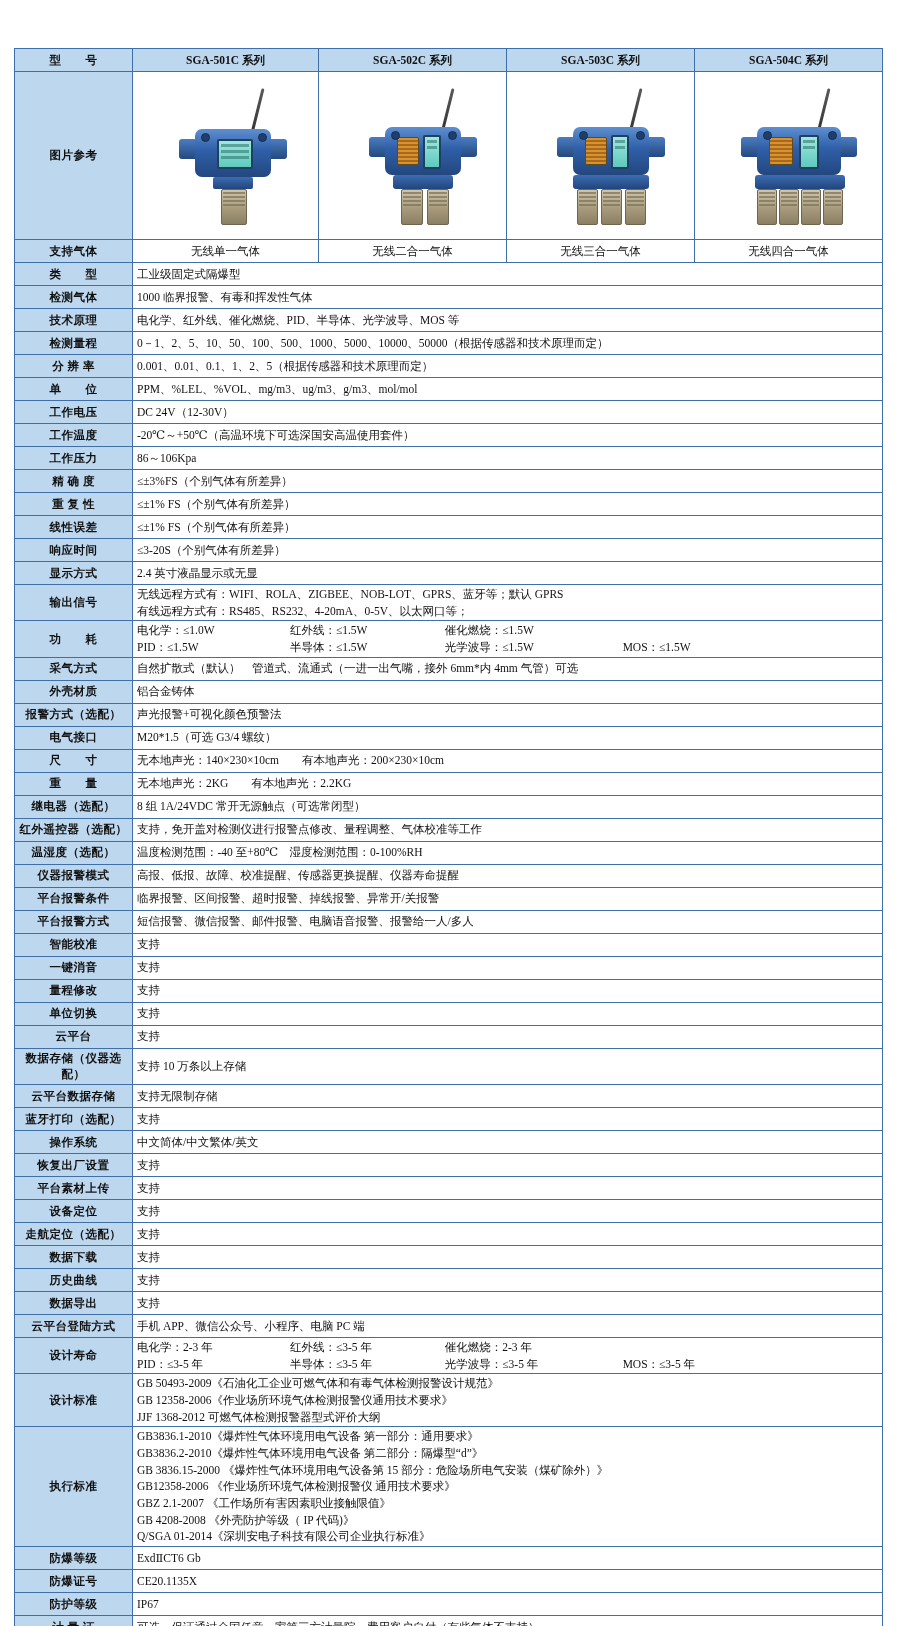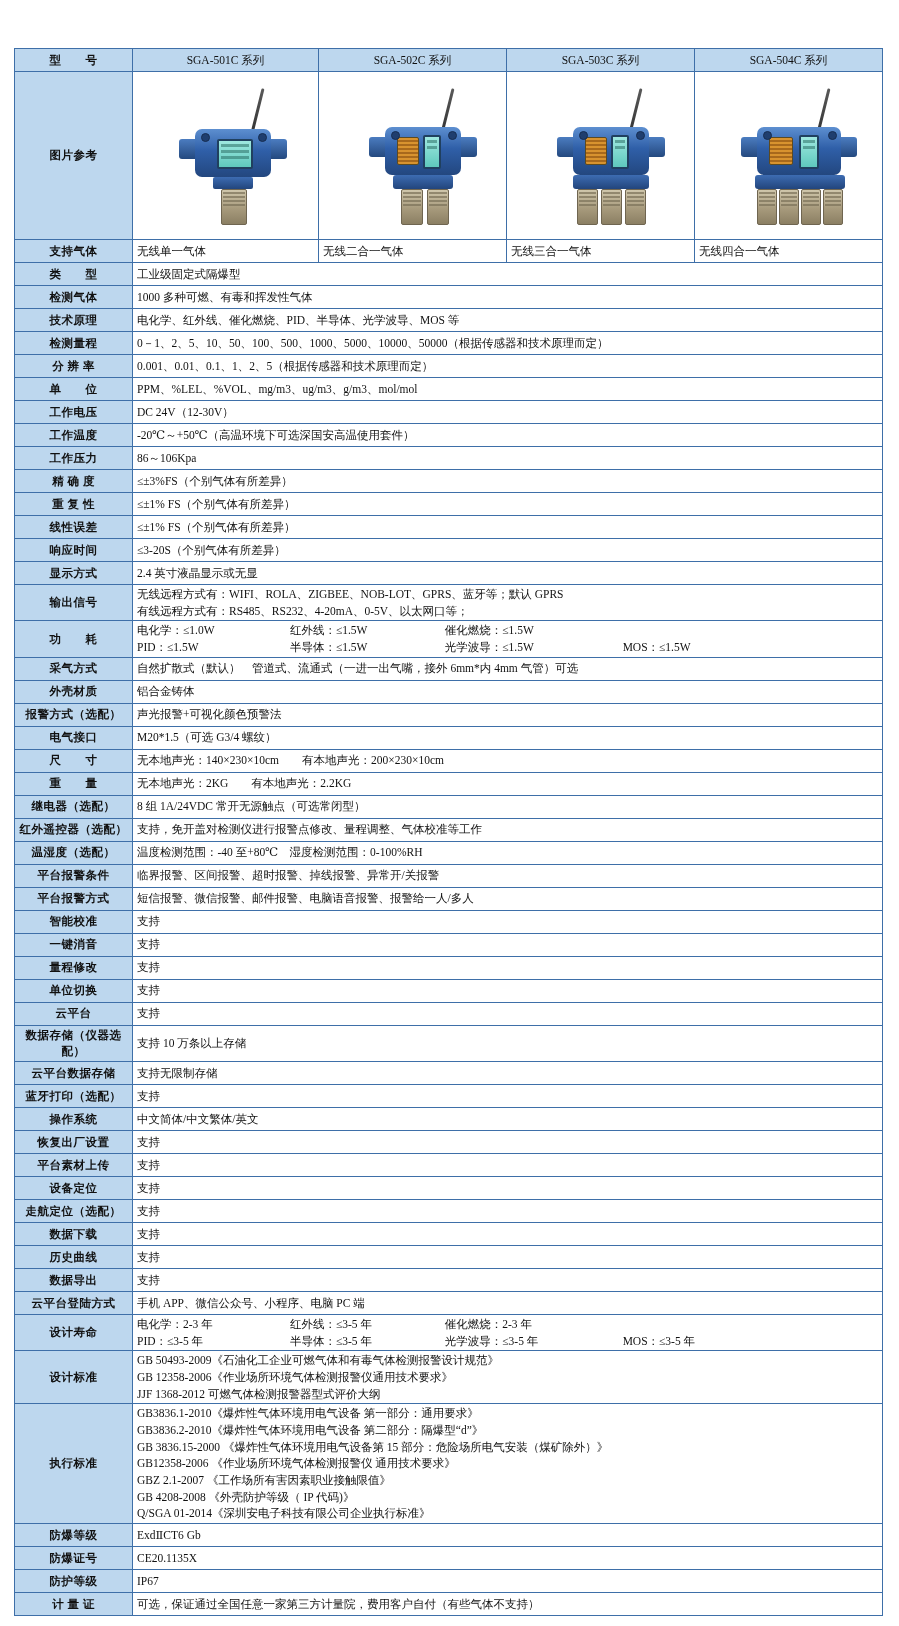--- a/index.html
+++ b/index.html
@@ -41,7 +41,7 @@
   td.head {
     background: #bdd7ee;
     text-align: center;
-    font-weight: normal;
+    font-weight: bold;
     height: 22px;
   }
   td.val {

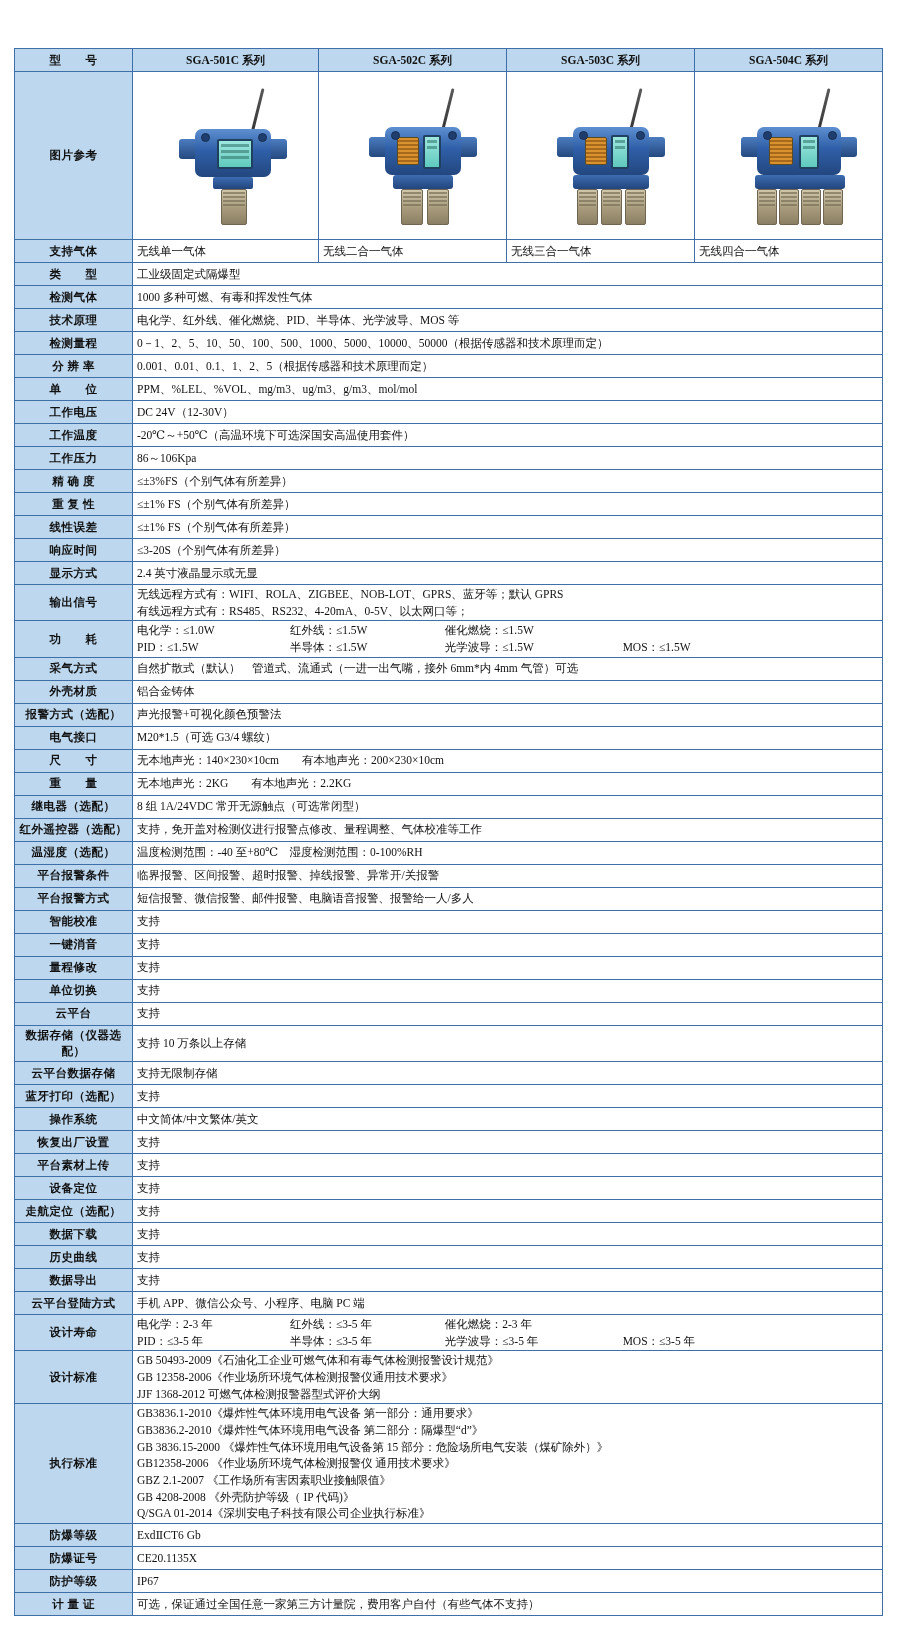--- a/index.html
+++ b/index.html
@@ -51,7 +51,7 @@
   }
   td.val-c {
     background: #ffffff;
-    text-align: left;
+    text-align: center;
   }
   .row-h22 td { height: 20px; }
   .cols2 span.c1 { display: inline-block; width: 150px; }

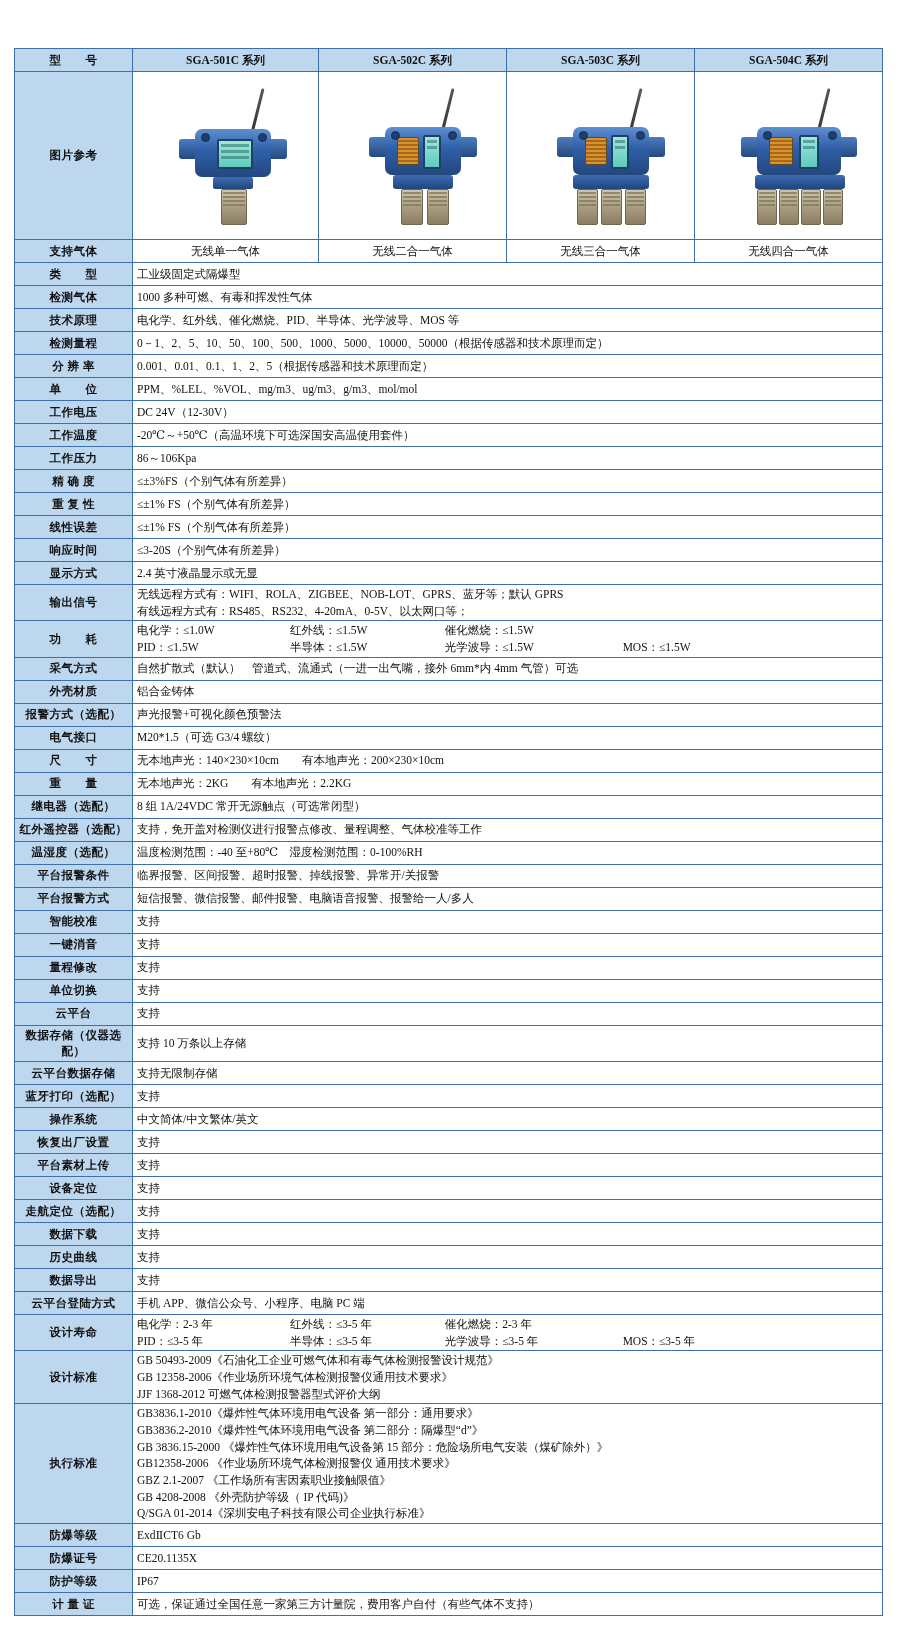--- a/index.html
+++ b/index.html
@@ -301,7 +301,7 @@
         </tr>
     <tr class="row-h22">
           <td class="label">检测气体</td>
-          <td class="val" colspan="4">1000 多种可燃、有毒和挥发性气体</td>
+          <td class="val" colspan="4">1000 临界报警、有毒和挥发性气体</td>
         </tr>
     <tr class="row-h22">
           <td class="label">技术原理</td>

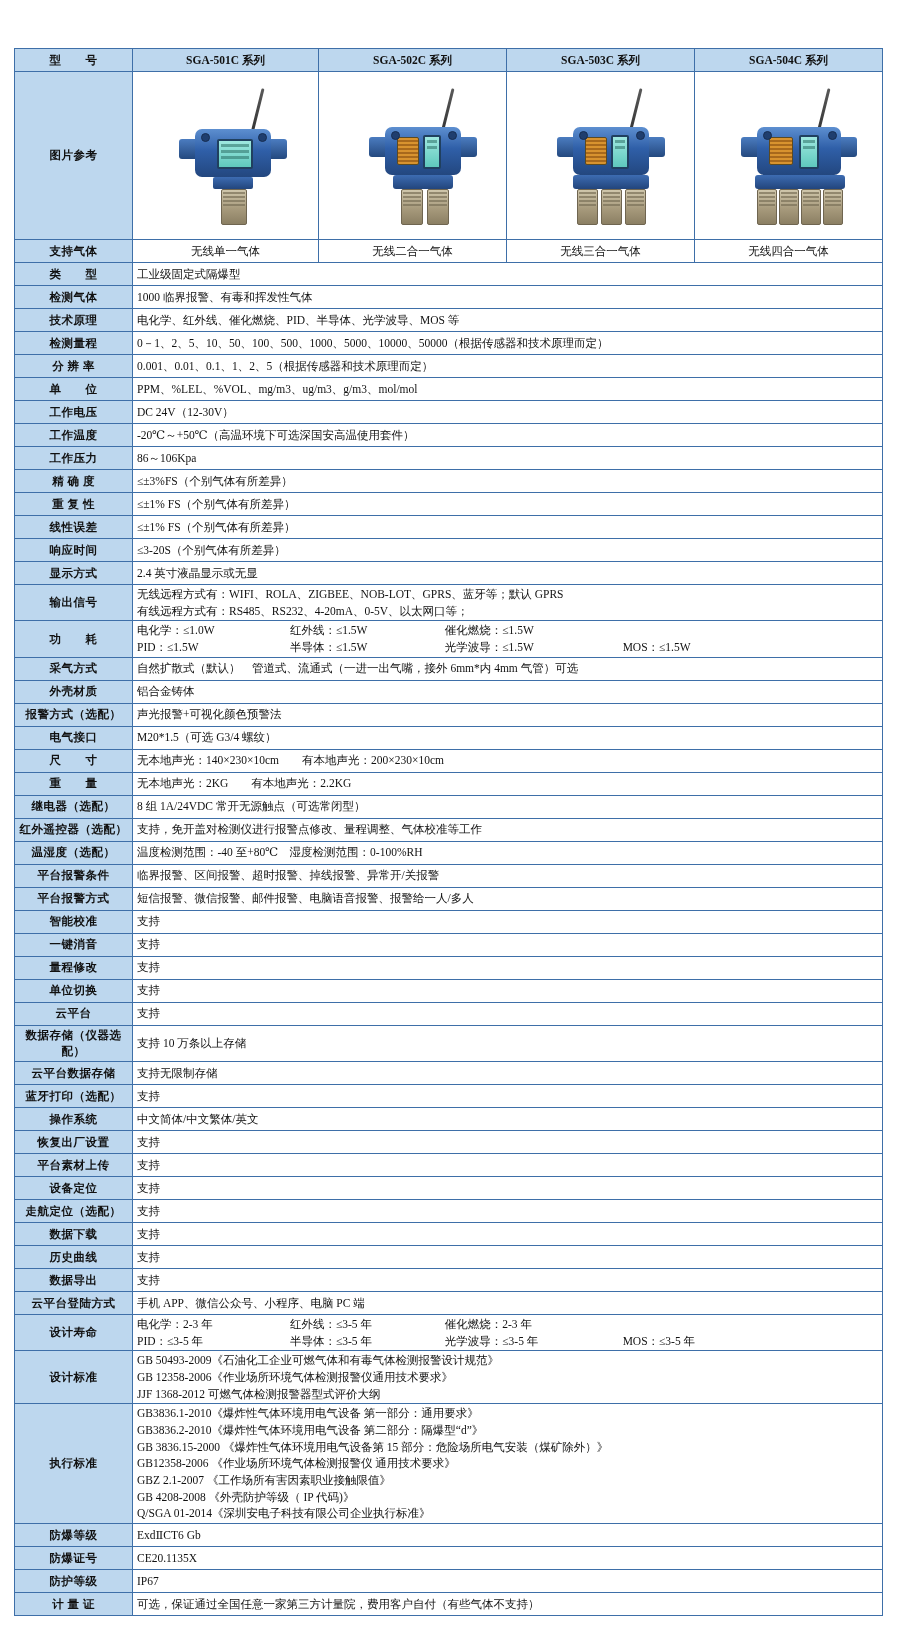--- a/index.html
+++ b/index.html
@@ -414,6 +414,10 @@
           <td class="val" colspan="4">温度检测范围：-40 至+80℃　湿度检测范围：0-100%RH</td>
         </tr>
     <tr class="row-h22">
+          <td class="label">仪器报警模式</td>
+          <td class="val" colspan="4">高报、低报、故障、校准提醒、传感器更换提醒、仪器寿命提醒</td>
+        </tr>
+    <tr class="row-h22">
           <td class="label">平台报警条件</td>
           <td class="val" colspan="4">临界报警、区间报警、超时报警、掉线报警、异常开/关报警</td>
         </tr>

